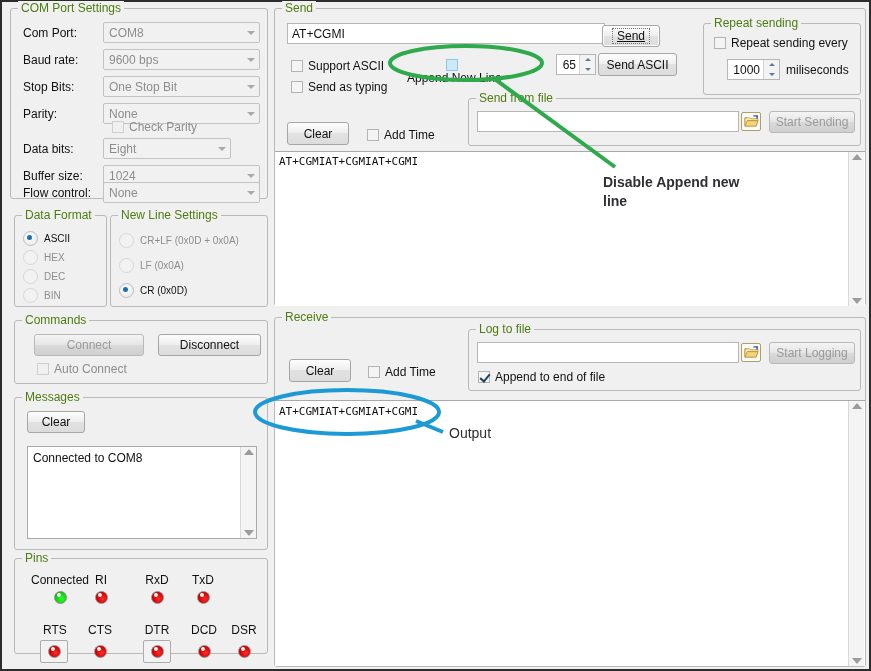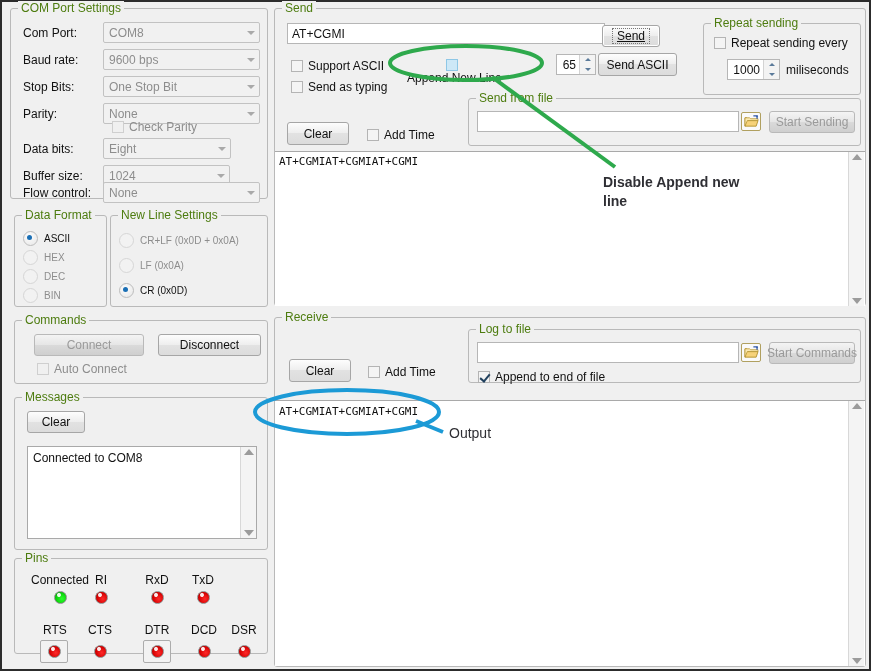--- a/index.html
+++ b/index.html
@@ -149,7 +149,7 @@
     </div>
 
     <span class="lbl" style="left:12px;top:160px;">Buffer size:</span>
-    <div class="combo" style="left:92px;top:156px;width:127px;">
+    <div class="combo" style="left:92px;top:156px;width:157px;">
       <span class="cv">1024</span>
       <span class="arw"></span>
     </div>

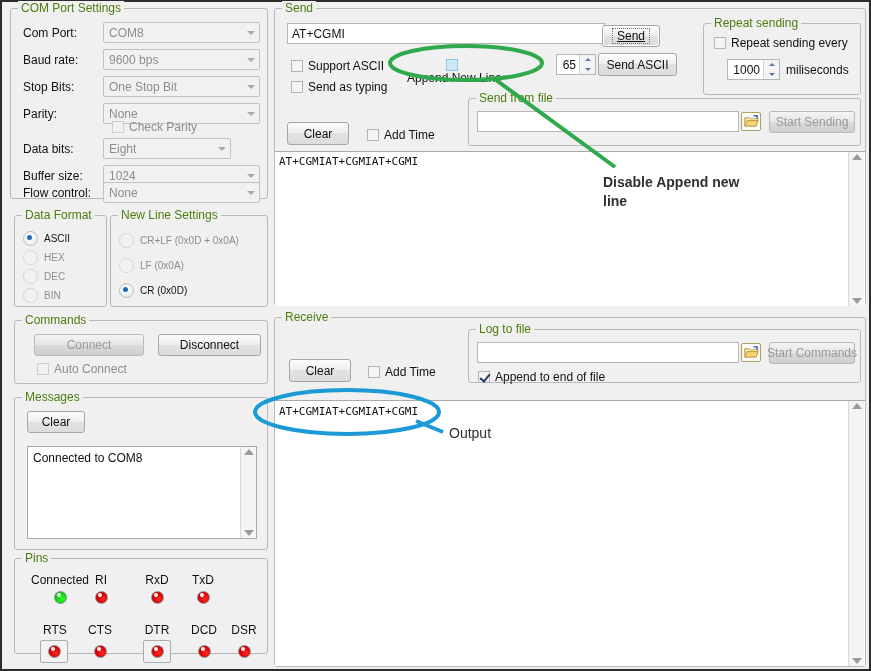--- a/index.html
+++ b/index.html
@@ -357,7 +357,7 @@
       <span>Add Time</span>
     </div>
 
-    <div class="gb" style="left:193px;top:11px;width:393px;height:54px;">
+    <div class="gb" style="left:193px;top:11px;width:393px;height:62px;">
       <span class="gbt">Log to file</span>
       <div class="txt" style="left:8px;top:12px;width:262px;">
         <span></span>

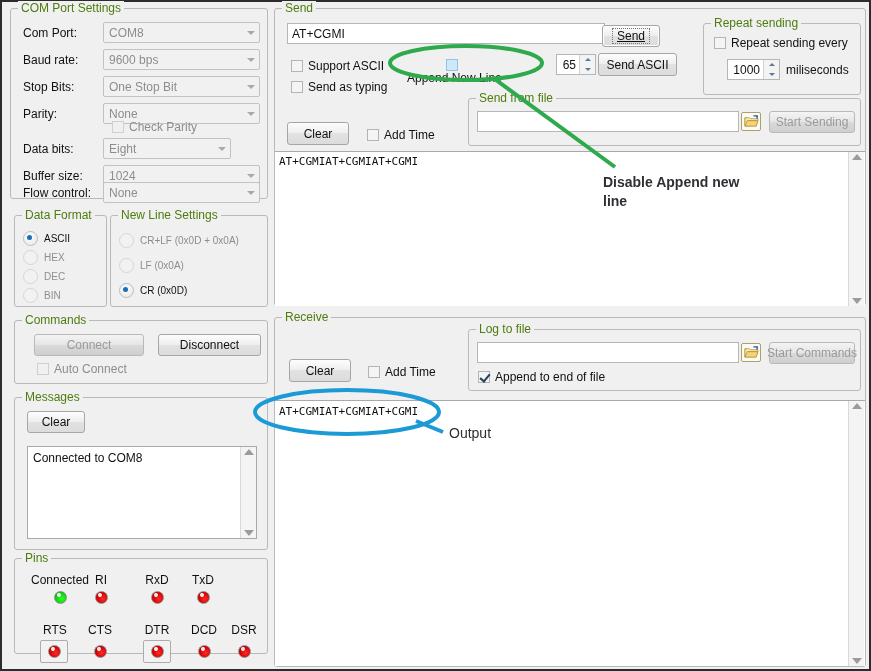--- a/index.html
+++ b/index.html
@@ -371,7 +371,7 @@
         </svg>
       </div>
       <div class="btn disabled" style="left:300px;top:12px;width:86px;height:22px;">
-        <span class="inner">Start Commands</span>
+        <span class="inner">Start Logging</span>
       </div>
       <div class="cb on" style="left:9px;top:40px;">
         <span class="box"></span>

